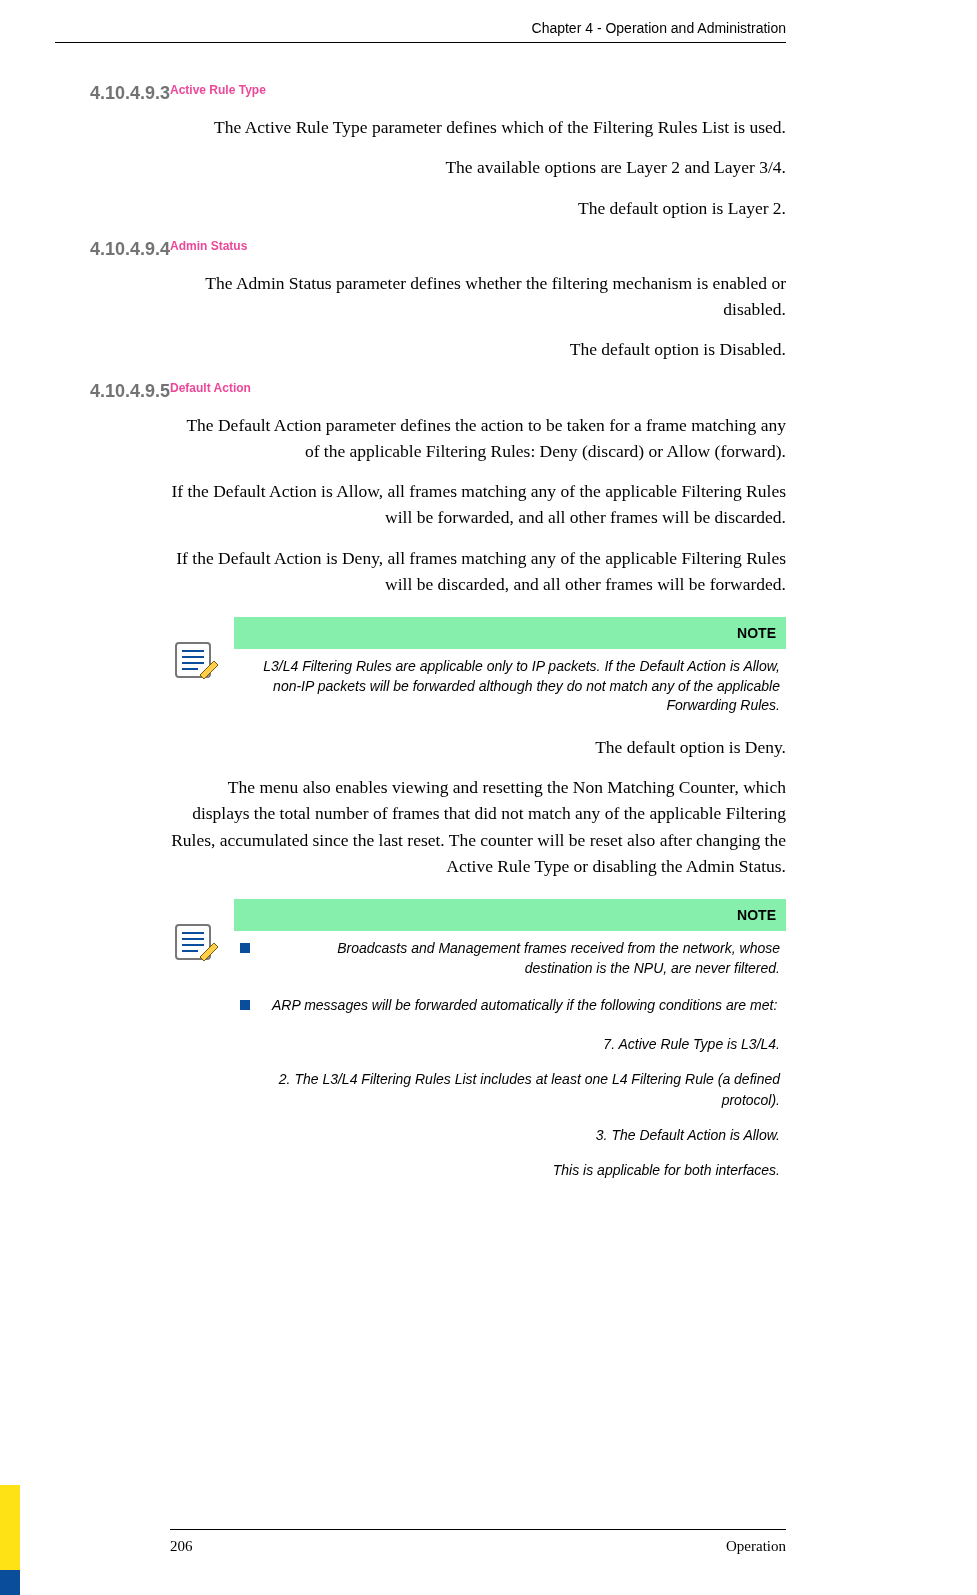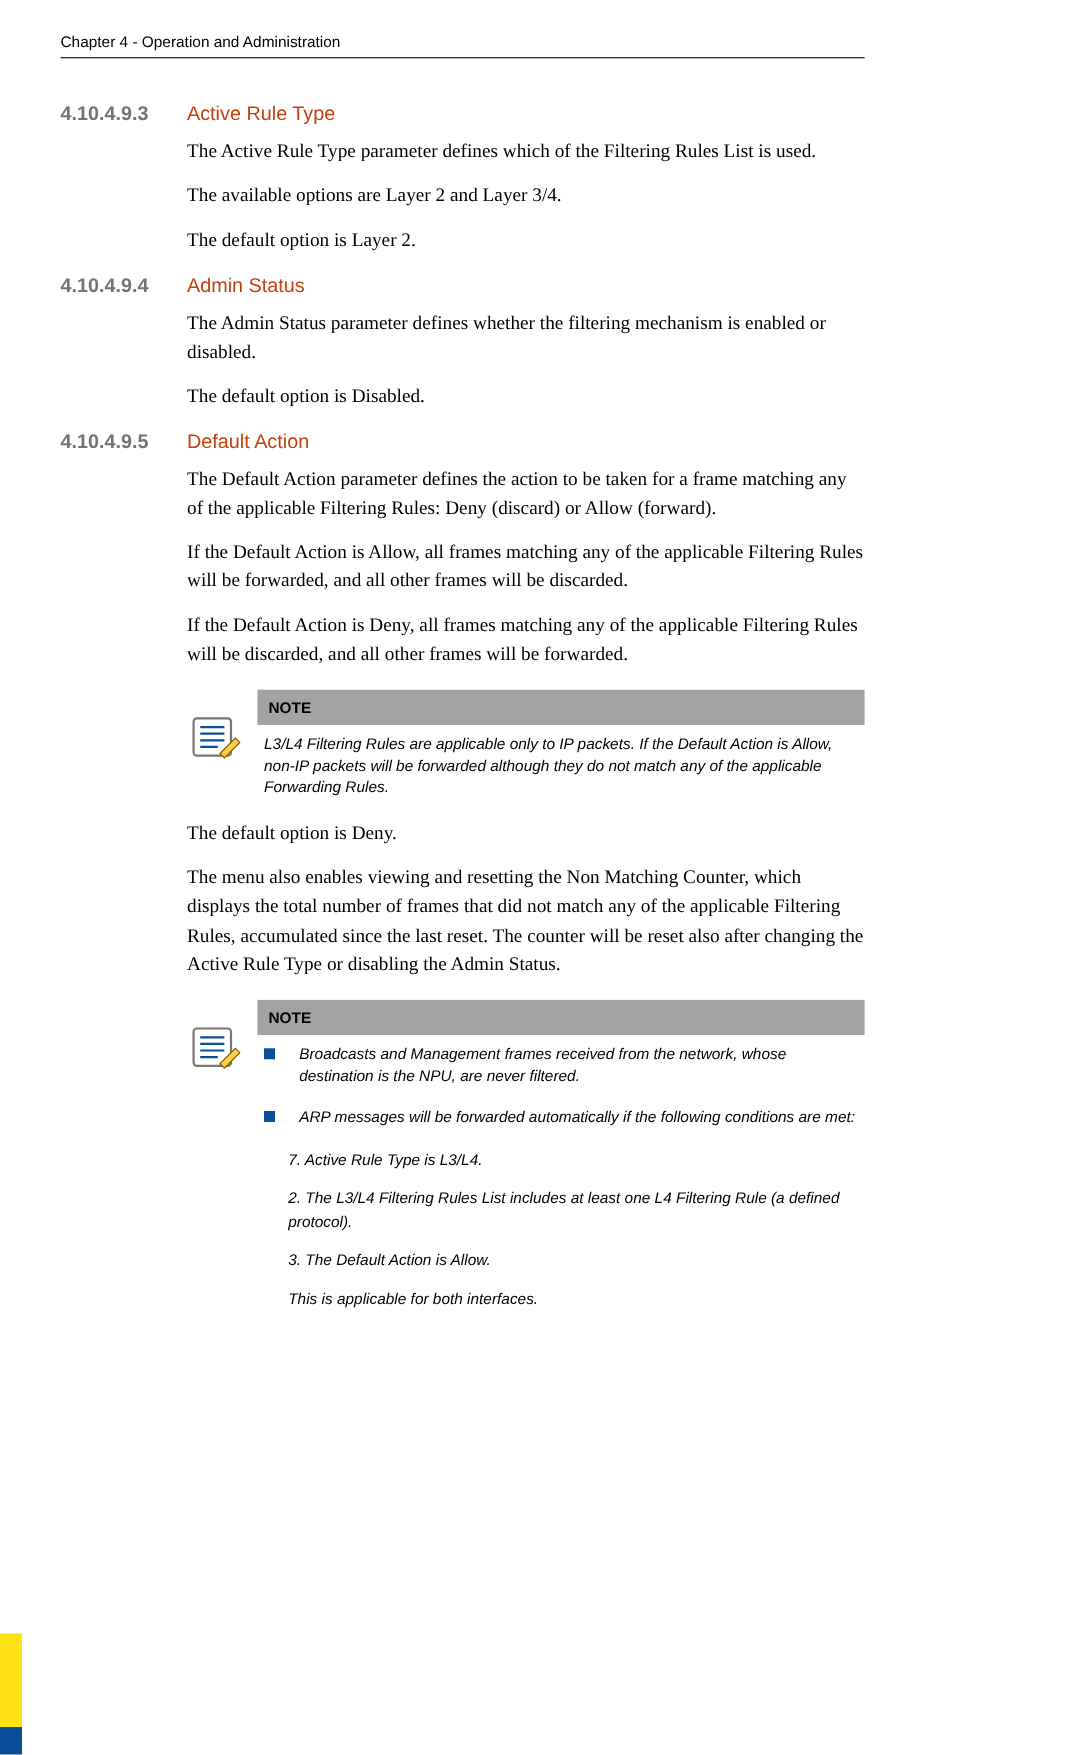--- a/index.html
+++ b/index.html
@@ -13,9 +13,10 @@
   .page {
     box-sizing: border-box;
     width: 841px;
-    padding: 30px 55px 30px 55px;
+    padding: 20px 55px 30px 55px;
     position: relative;
     min-height: 1595px;
+    text-align: right;
   }
   .header-line {
     font-size: 14px;

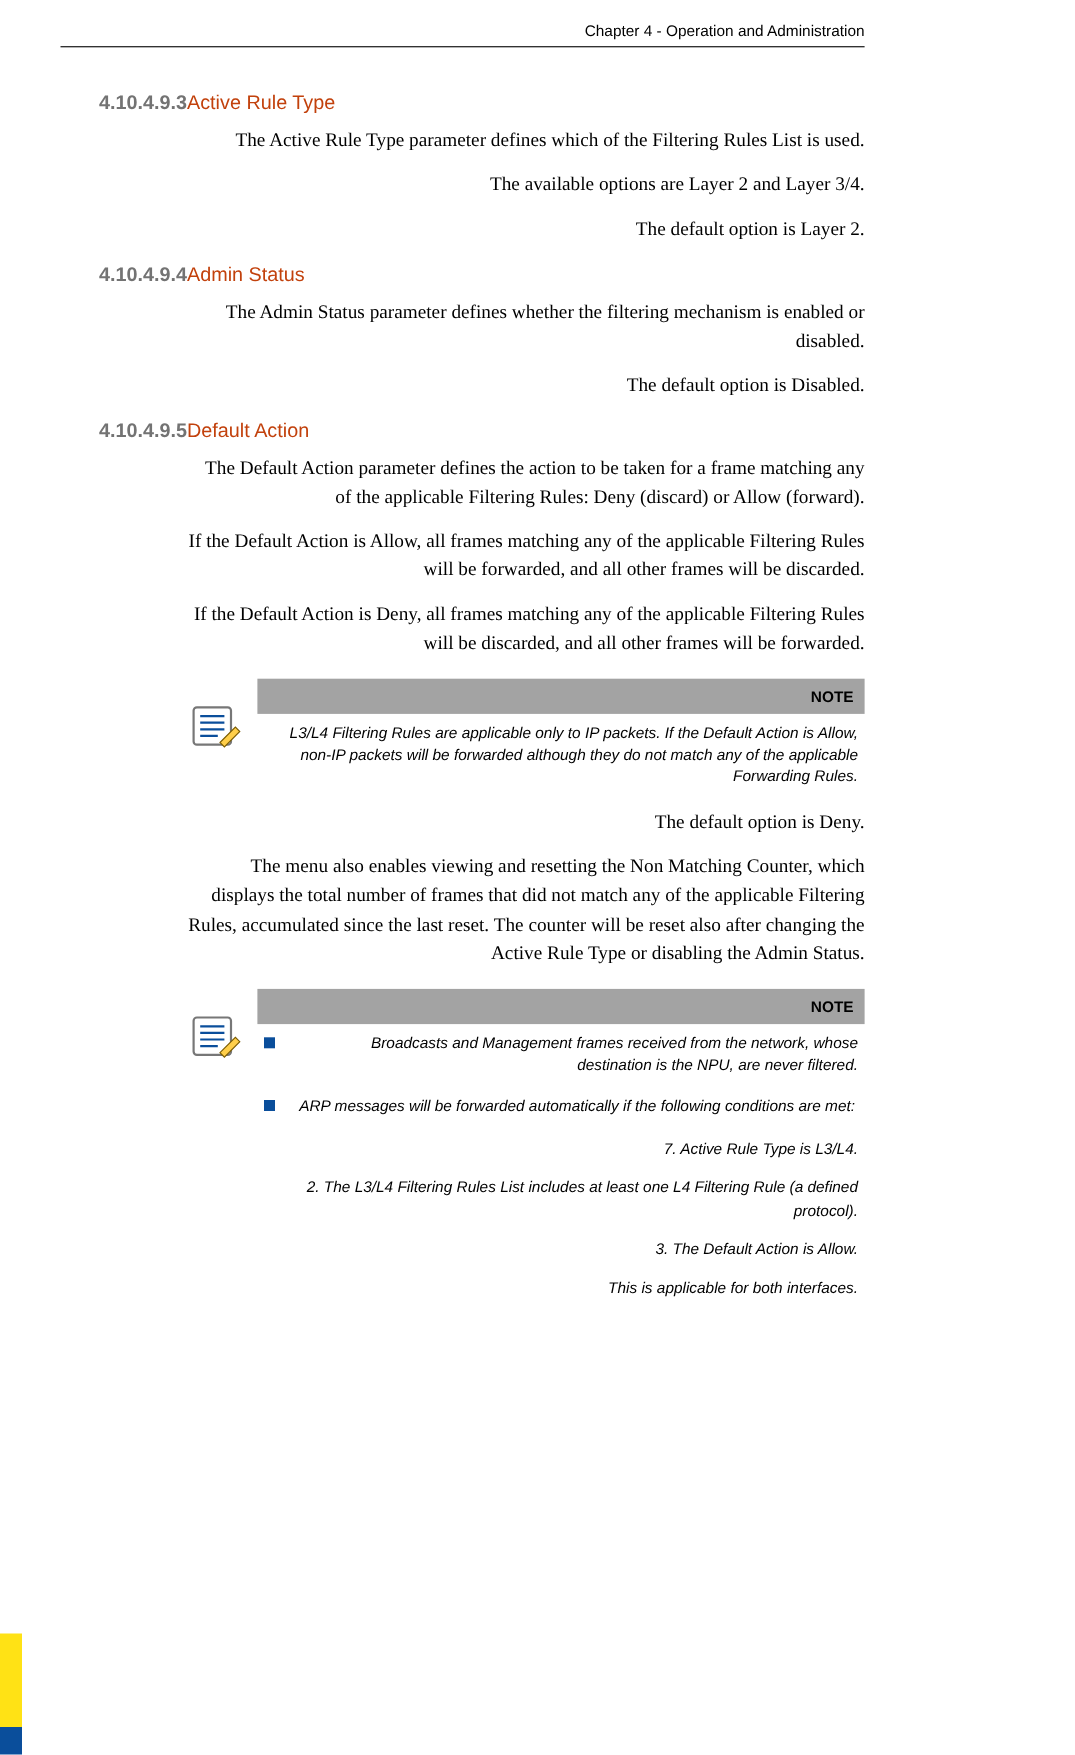--- a/index.html
+++ b/index.html
@@ -37,9 +37,9 @@
     font-size: 18px;
   }
   .section-title {
-    color: #c2410c;
-    font-weight: normal;
-    font-size: 18px;
+    color: #ec4899;
+    font-weight: bold;
+    font-size: 12px;
   }
   .body-text {
     margin-left: 115px;

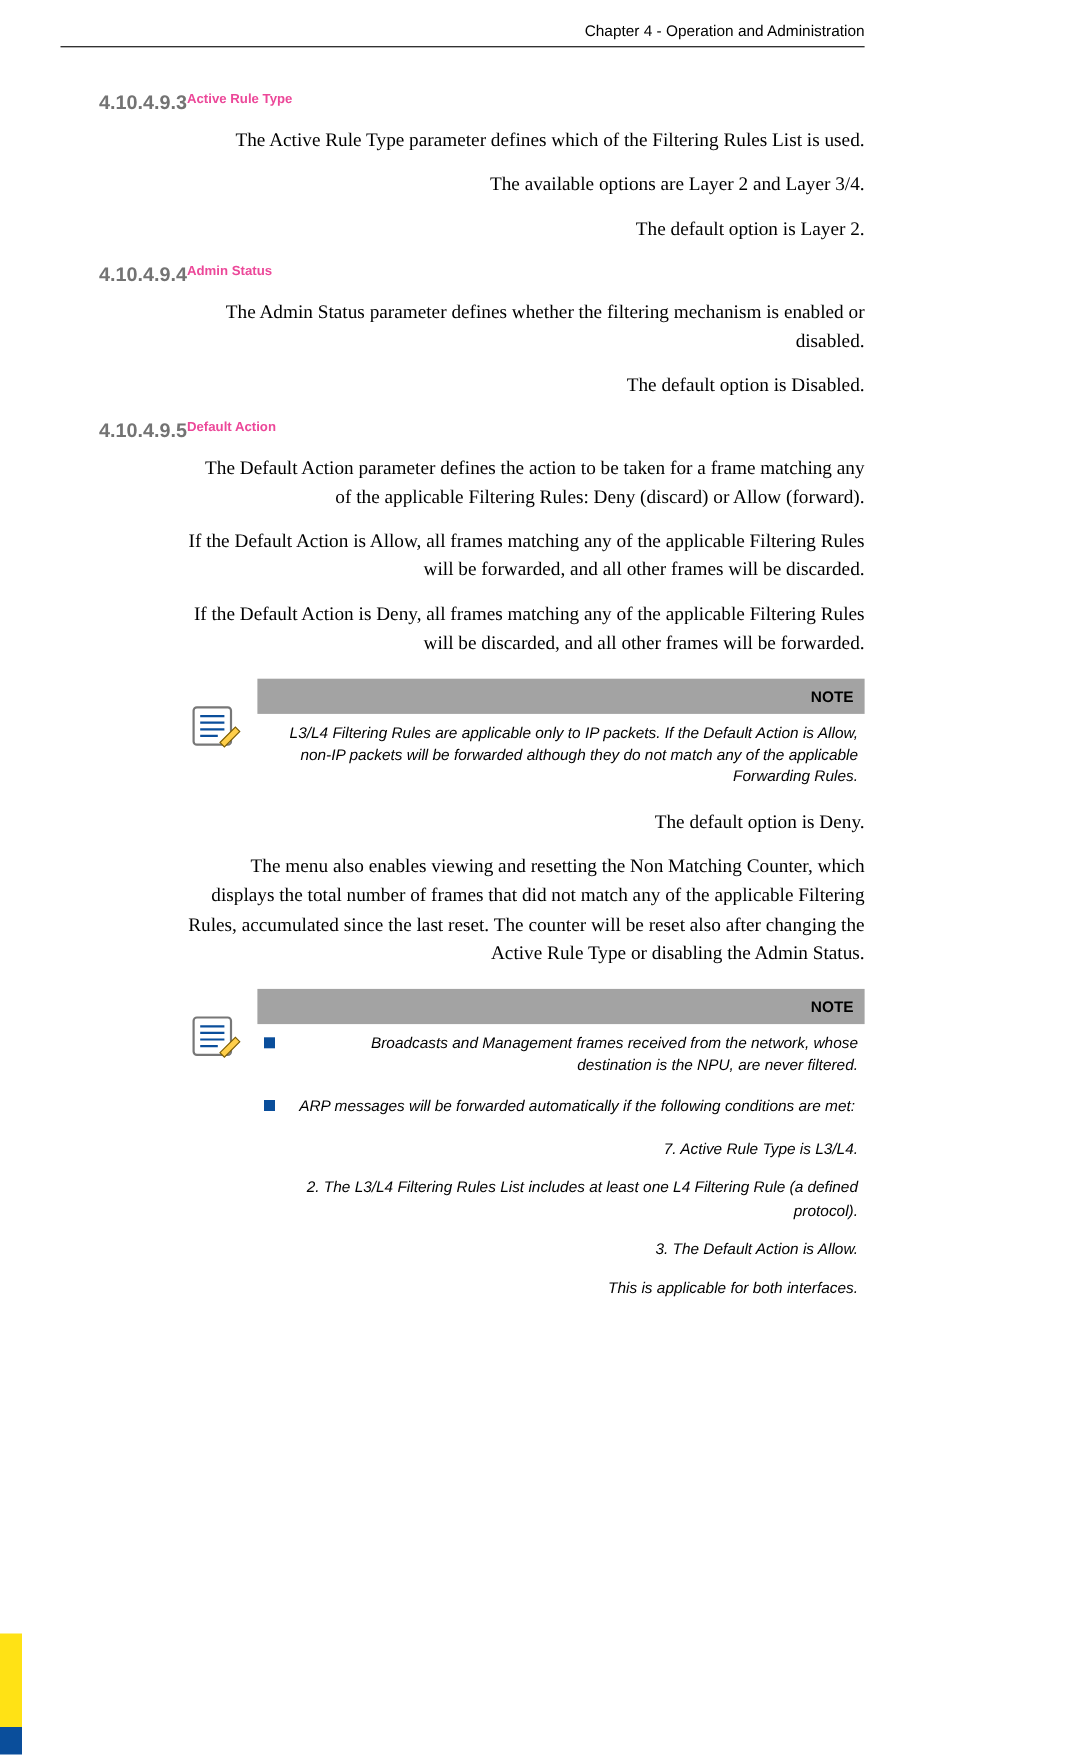--- a/index.html
+++ b/index.html
@@ -67,7 +67,7 @@
     flex: 1 1 auto;
   }
   .note-head {
-    background: #a3a3a3;
+    background: #86efac;
     font-weight: bold;
     font-size: 14px;
     padding: 8px 10px;

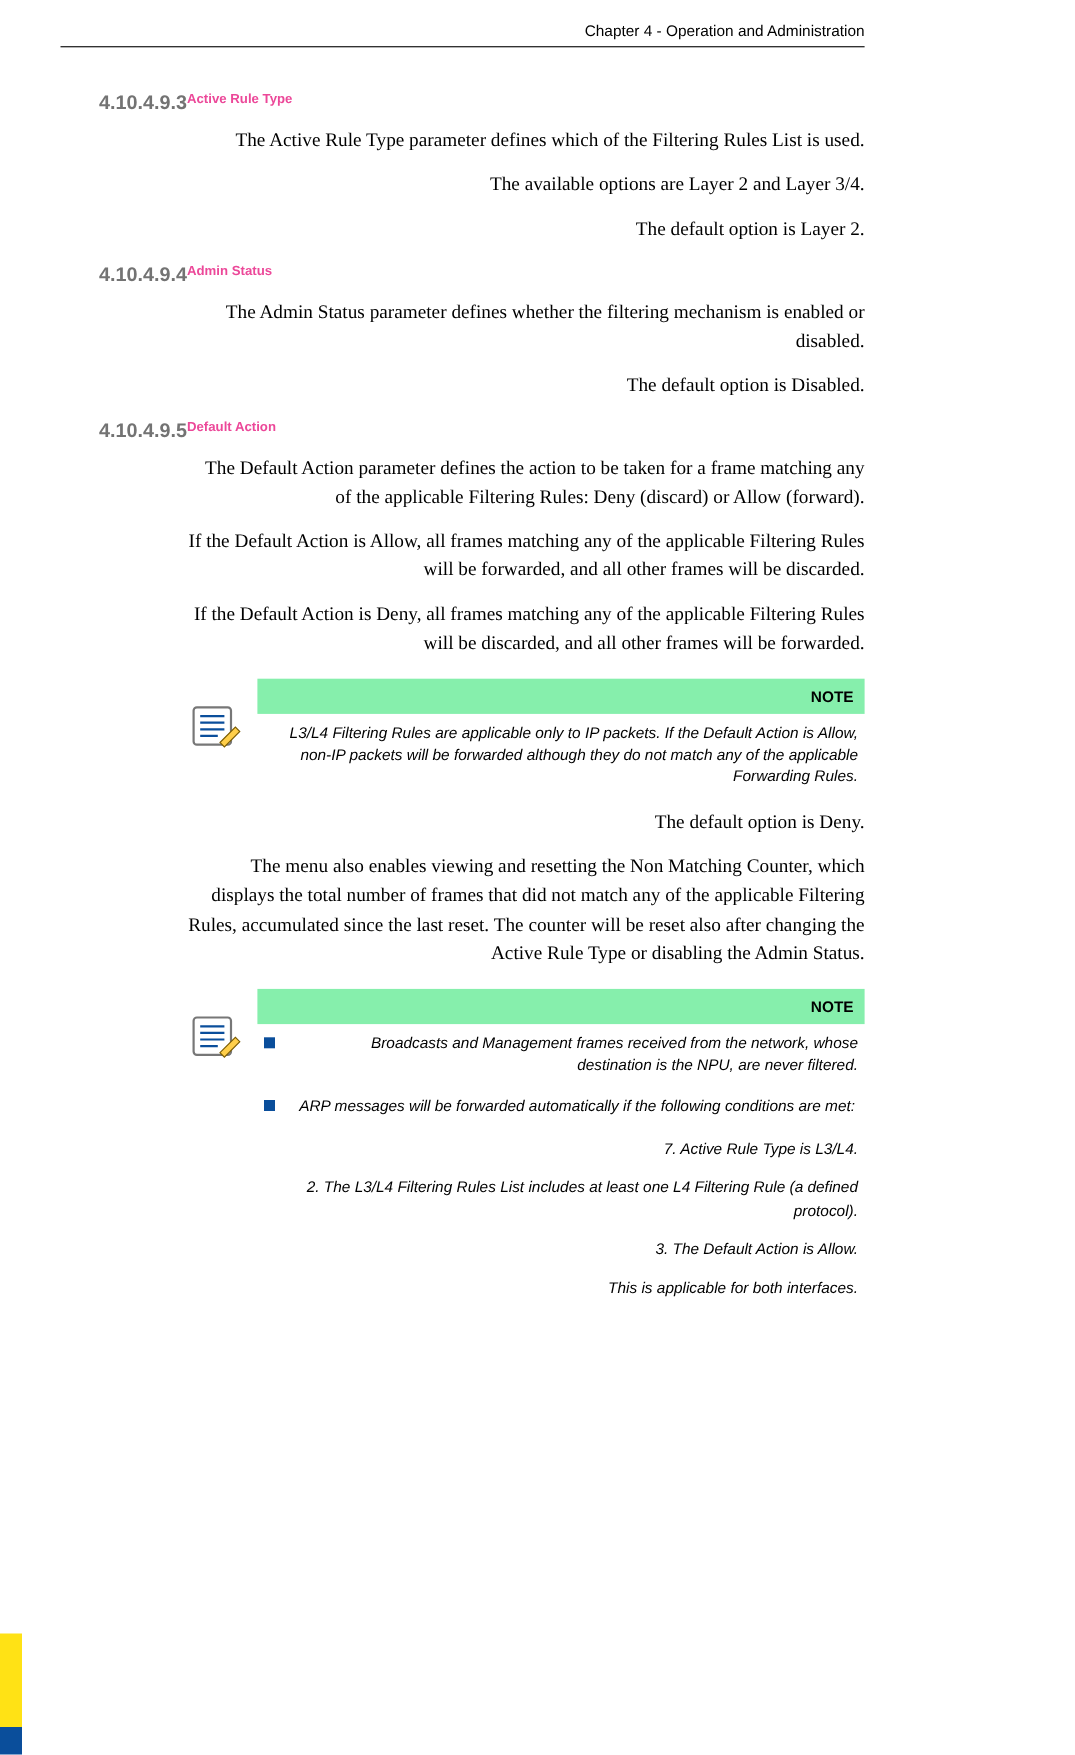--- a/index.html
+++ b/index.html
@@ -208,6 +208,12 @@
     </div>
   </div>
 
+  <div class="footer">
+    <div class="footer-line">
+      <span>206</span>
+      <span>Operation</span>
+    </div>
+  </div>
 
   <div class="side-tab">
     <div class="tab-yellow"></div>

